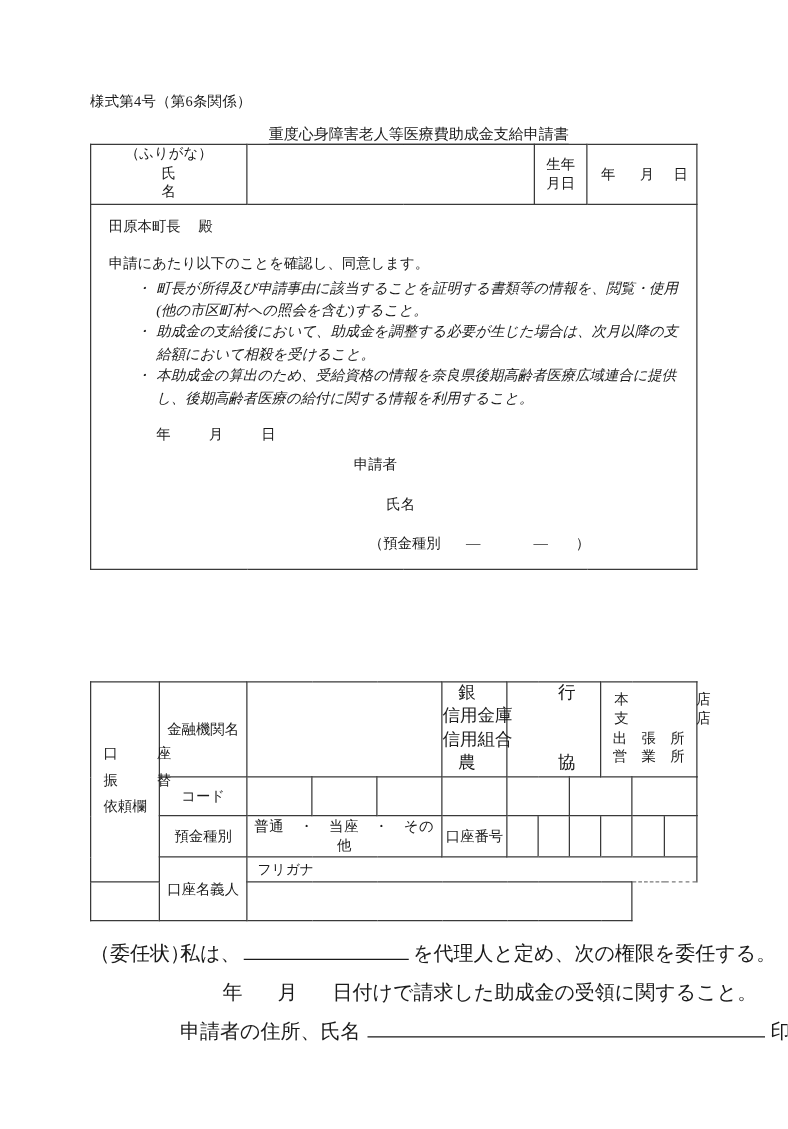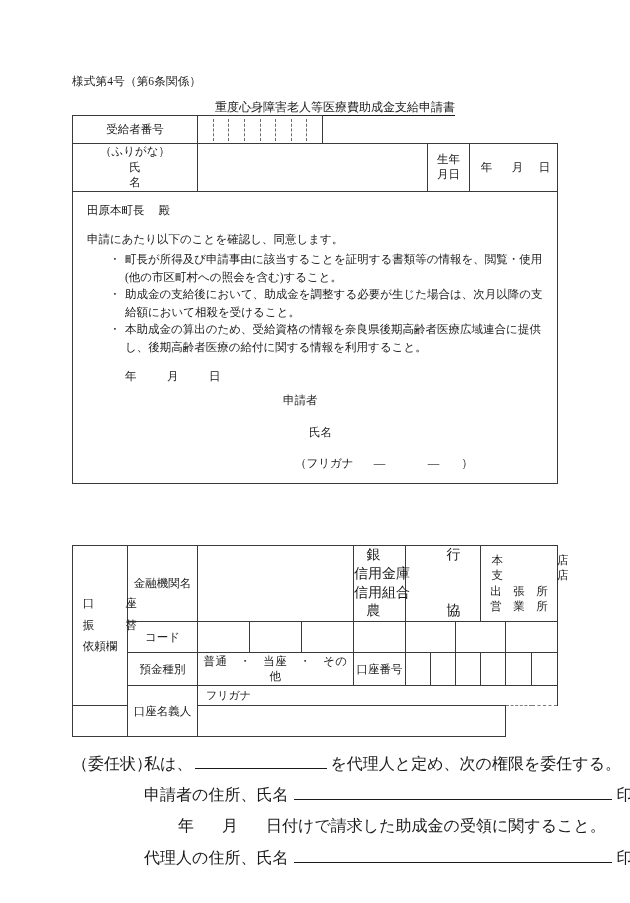--- a/index.html
+++ b/index.html
@@ -225,24 +225,6 @@
       </colgroup>
 
       <tbody>
-          <tr>
-        <td class="lbl-cell" style="height:27px">受給者番号</td>
-        <td style="padding:0">
-          <div class="seg-wrap">
-            <div class="seg"></div>
-            <div class="seg"></div>
-            <div class="seg"></div>
-            <div class="seg"></div>
-            <div class="seg"></div>
-            <div class="seg"></div>
-            <div class="seg"></div>
-            <div class="seg"></div>
-          </div>
-        </td>
-        <td class="no-border-all"></td>
-        <td class="no-border-all"></td>
-        <td class="no-border-all"></td>
-      </tr>
 
       <tr>
         <td style="height:46px">

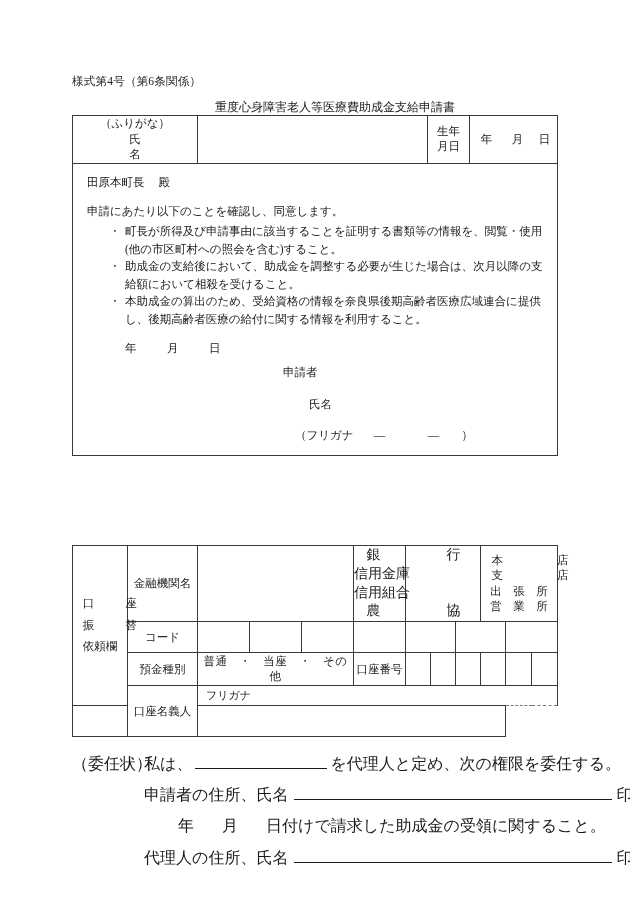--- a/index.html
+++ b/index.html
@@ -100,6 +100,7 @@
     list-style: none;
     margin: 0 0 0 0;
     padding: 0 0 0 24px;
+    font-style: italic;
   }
   ul.consent li {
     position: relative;

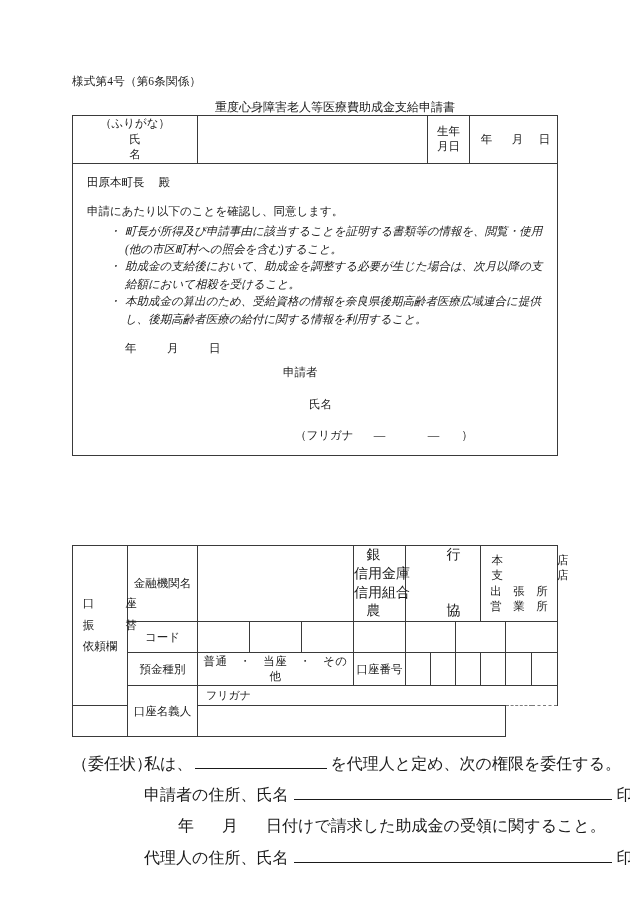--- a/index.html
+++ b/index.html
@@ -269,7 +269,7 @@
           <p class="name-row">氏名</p>
 
           <p class="tel-row">
-            <span>（フリガナ</span><span class="dash">—</span><span class="dash2">—</span><span>）</span>
+            <span>（預金種別</span><span class="dash">—</span><span class="dash2">—</span><span>）</span>
           </p>
 
         </td>

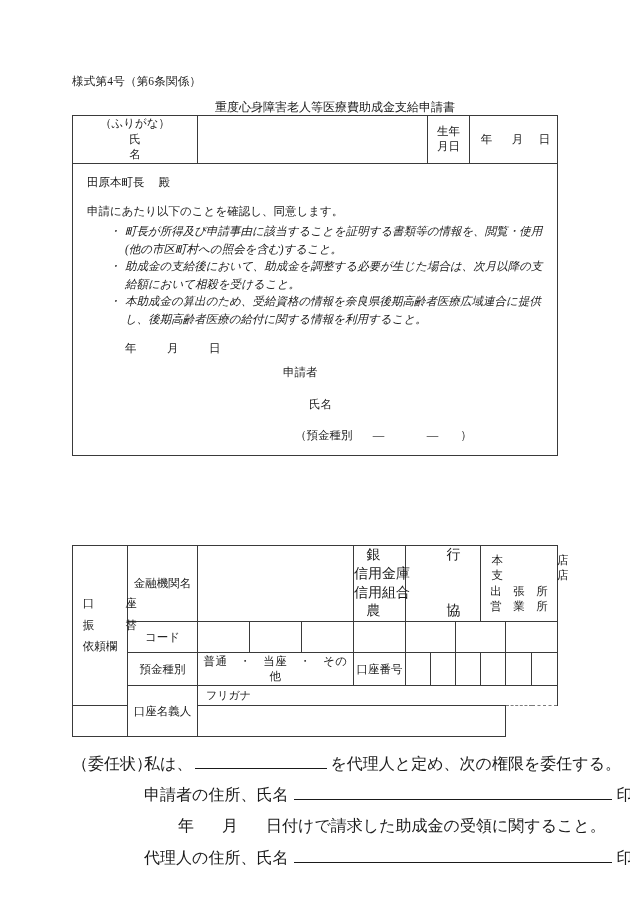--- a/index.html
+++ b/index.html
@@ -364,14 +364,14 @@
       <span class="lead">（委任状）</span><span>私は、</span><span class="blank"></span><span>を代理人と定め、次の権限を委任する。</span>
     </div>
 
+    <div class="dl-row" id="dl-row2">
+      <span class="d">年</span><span class="d">月</span><span>日付けで請求した助成金の受領に関すること。</span>
+    </div>
+
     <div class="dl-row dl-sign">
       <span class="lab">申請者の住所、氏名</span><span class="rule"></span><span>印</span>
     </div>
 
-    <div class="dl-row" id="dl-row2">
-      <span class="d">年</span><span class="d">月</span><span>日付けで請求した助成金の受領に関すること。</span>
-    </div>
-
     <div class="dl-row dl-sign">
       <span class="lab">代理人の住所、氏名</span><span class="rule"></span><span>印</span>
     </div>

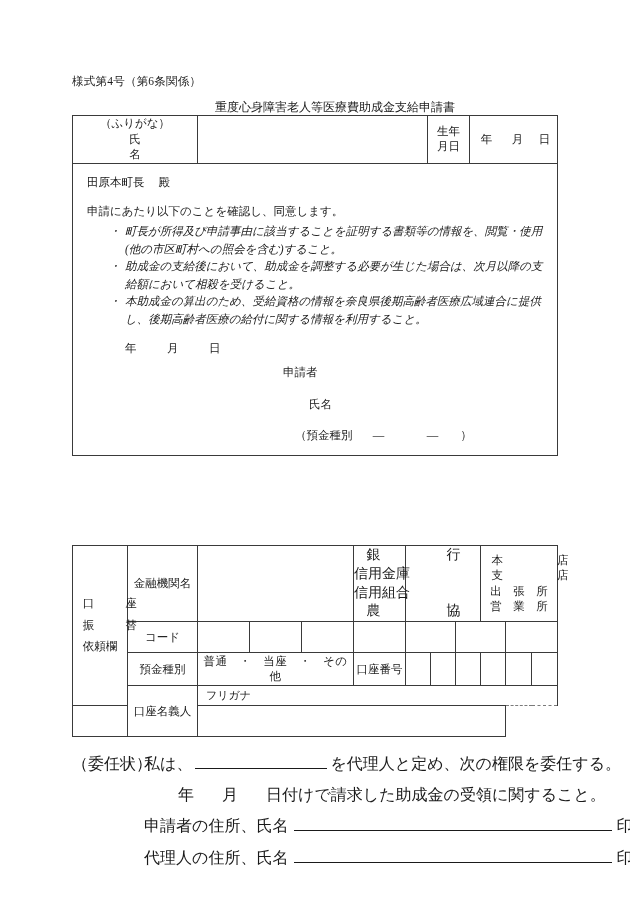--- a/index.html
+++ b/index.html
@@ -372,9 +372,6 @@
       <span class="lab">申請者の住所、氏名</span><span class="rule"></span><span>印</span>
     </div>
 
-    <div class="dl-row dl-sign">
-      <span class="lab">代理人の住所、氏名</span><span class="rule"></span><span>印</span>
-    </div>
 
   </div>
 

